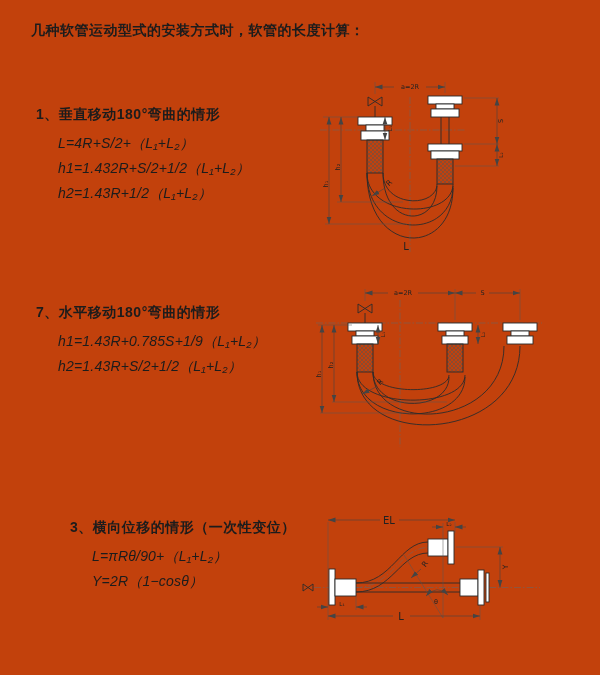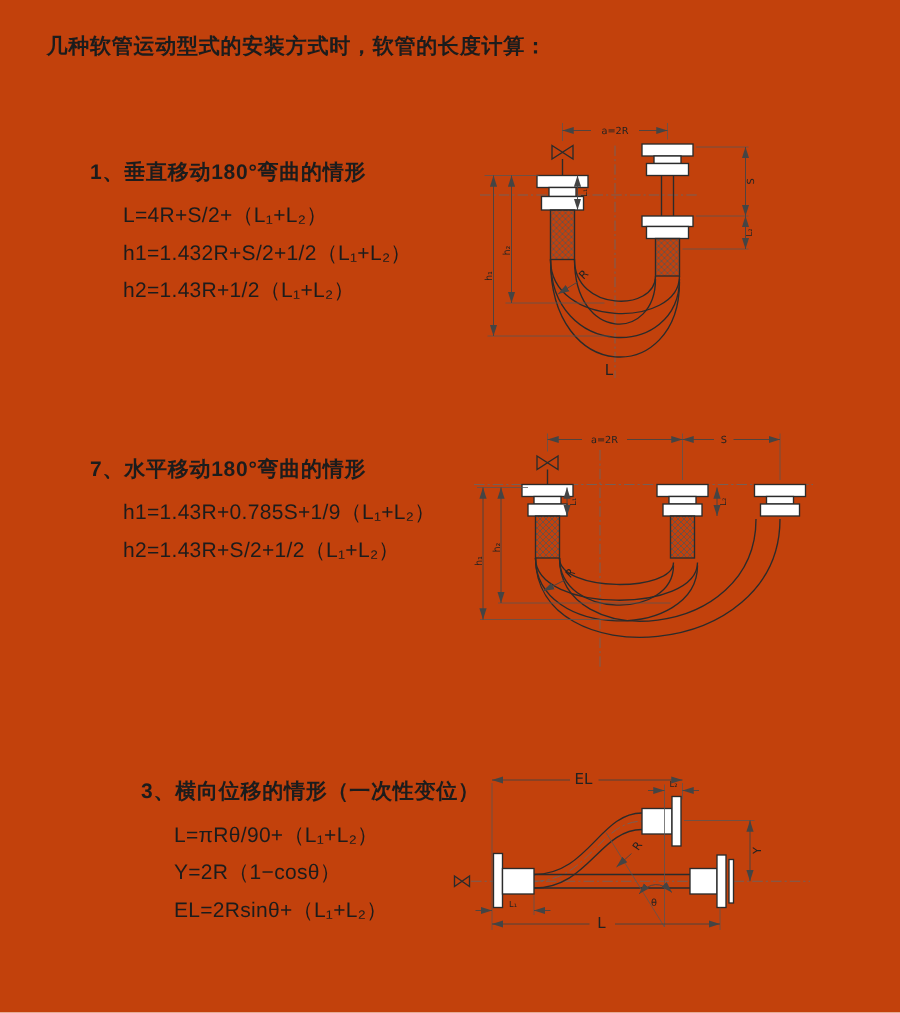--- a/index.html
+++ b/index.html
@@ -11,7 +11,7 @@
     position:absolute;left:31px;top:22px;font-size:14px;font-weight:bold;
     letter-spacing:0.5px;white-space:nowrap;
   }
-  .section{position:absolute;left:60px;}
+  .section{position:absolute;left:36px;}
   .sec-heading{font-size:14px;font-weight:bold;letter-spacing:0.5px;white-space:nowrap;}
   .formulas{margin-top:7px;padding-left:22px;}
   .formula{font-size:14px;line-height:25px;letter-spacing:0.2px;white-space:nowrap;}

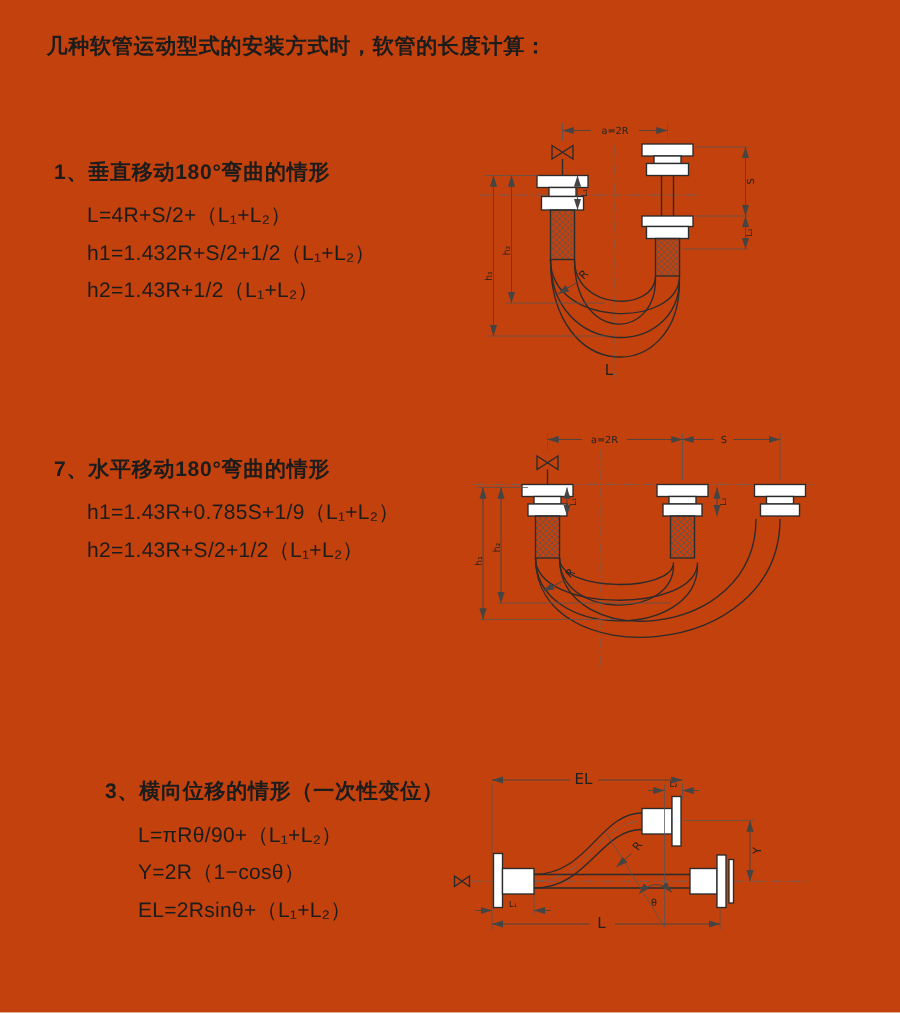--- a/index.html
+++ b/index.html
@@ -13,7 +13,7 @@
   }
   .section{position:absolute;left:36px;}
   .sec-heading{font-size:14px;font-weight:bold;letter-spacing:0.5px;white-space:nowrap;}
-  .formulas{margin-top:7px;padding-left:22px;}
+  .formulas{margin-top:7px;padding-left:22px;font-style:italic;}
   .formula{font-size:14px;line-height:25px;letter-spacing:0.2px;white-space:nowrap;}
   .diagram{position:absolute;}
   svg{display:block;}

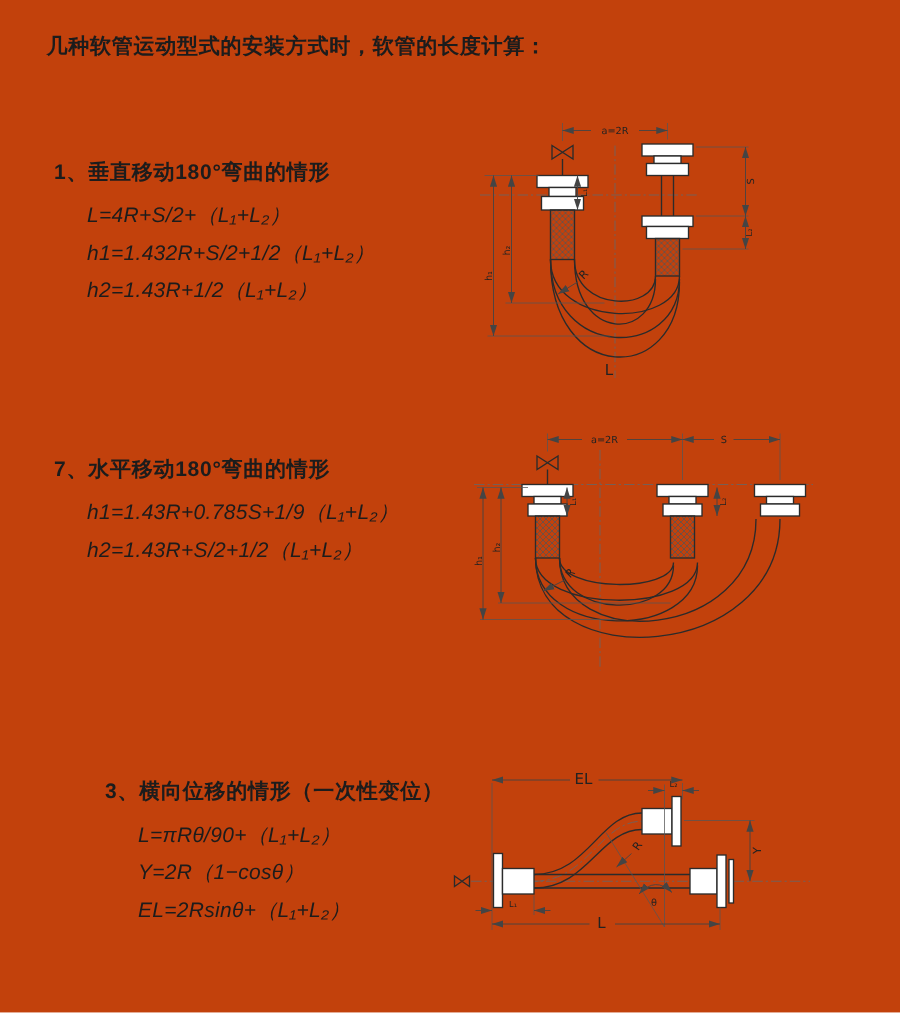--- a/index.html
+++ b/index.html
@@ -56,7 +56,6 @@
     <div class="formulas">
       <div class="formula">L=πRθ/90+（L₁+L₂）</div>
       <div class="formula">Y=2R（1−cosθ）</div>
-      <div class="formula">EL=2Rsinθ+（L₁+L₂）</div>
     </div>
   </div>
 

